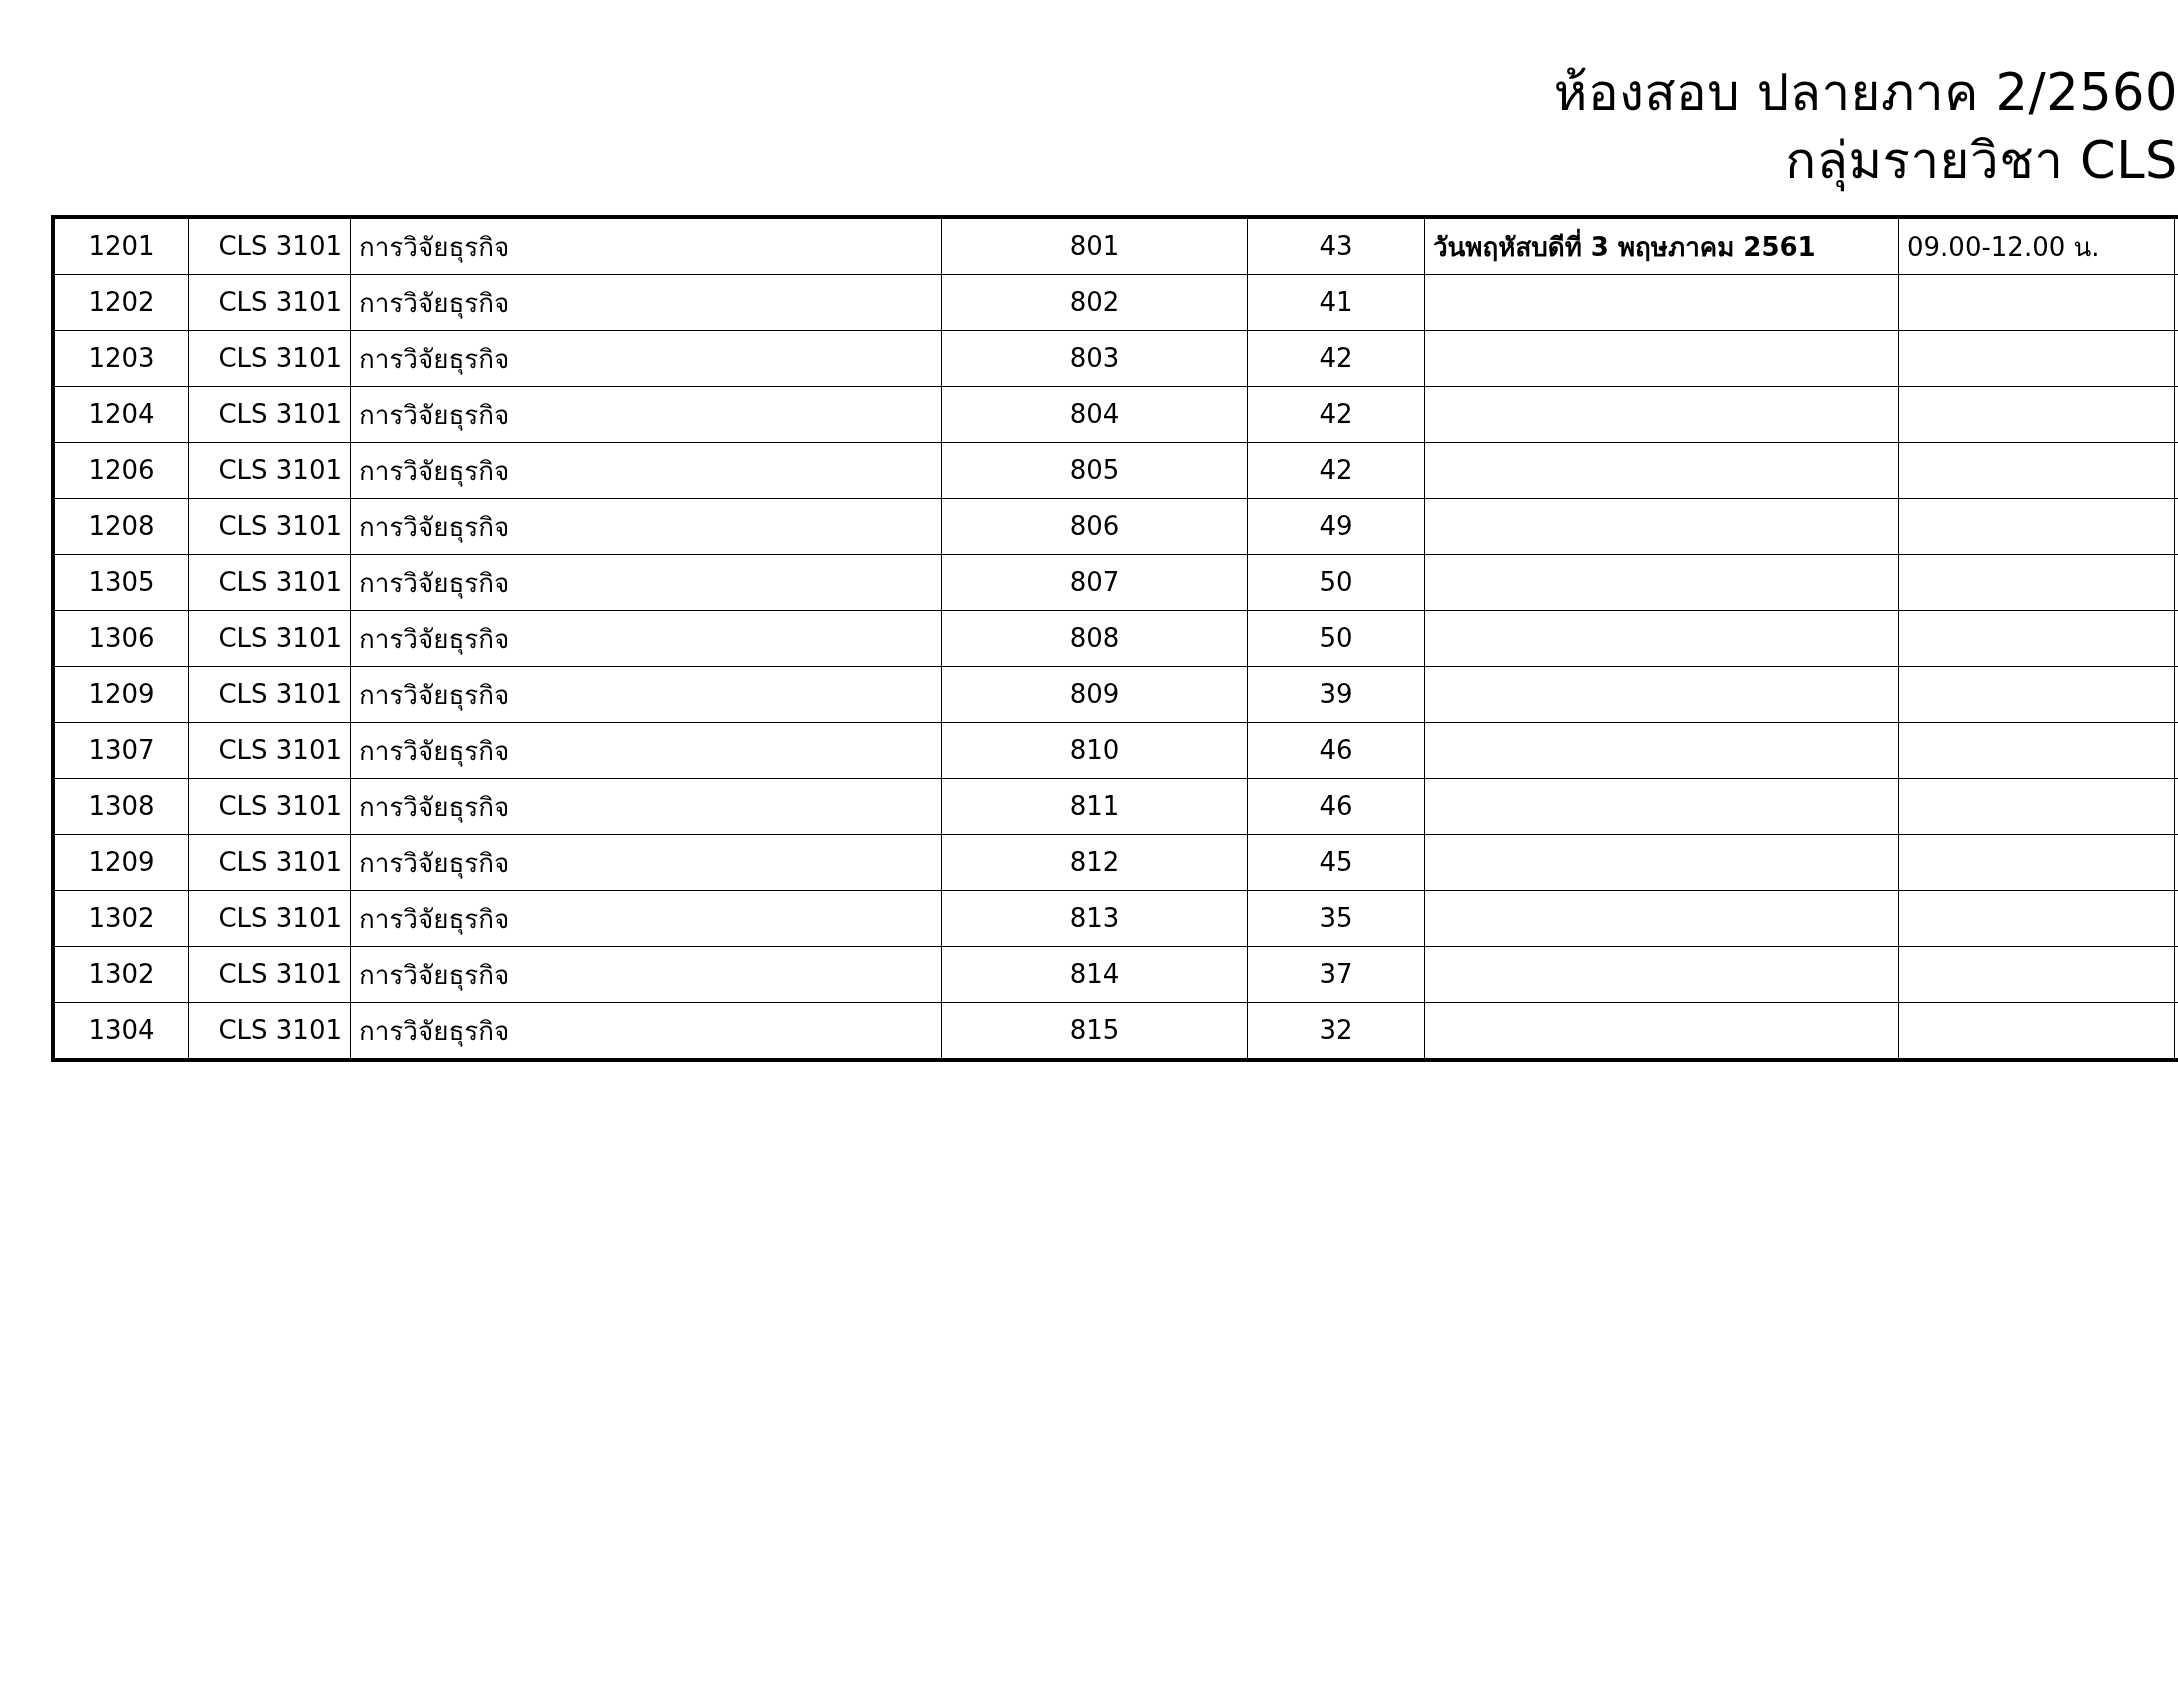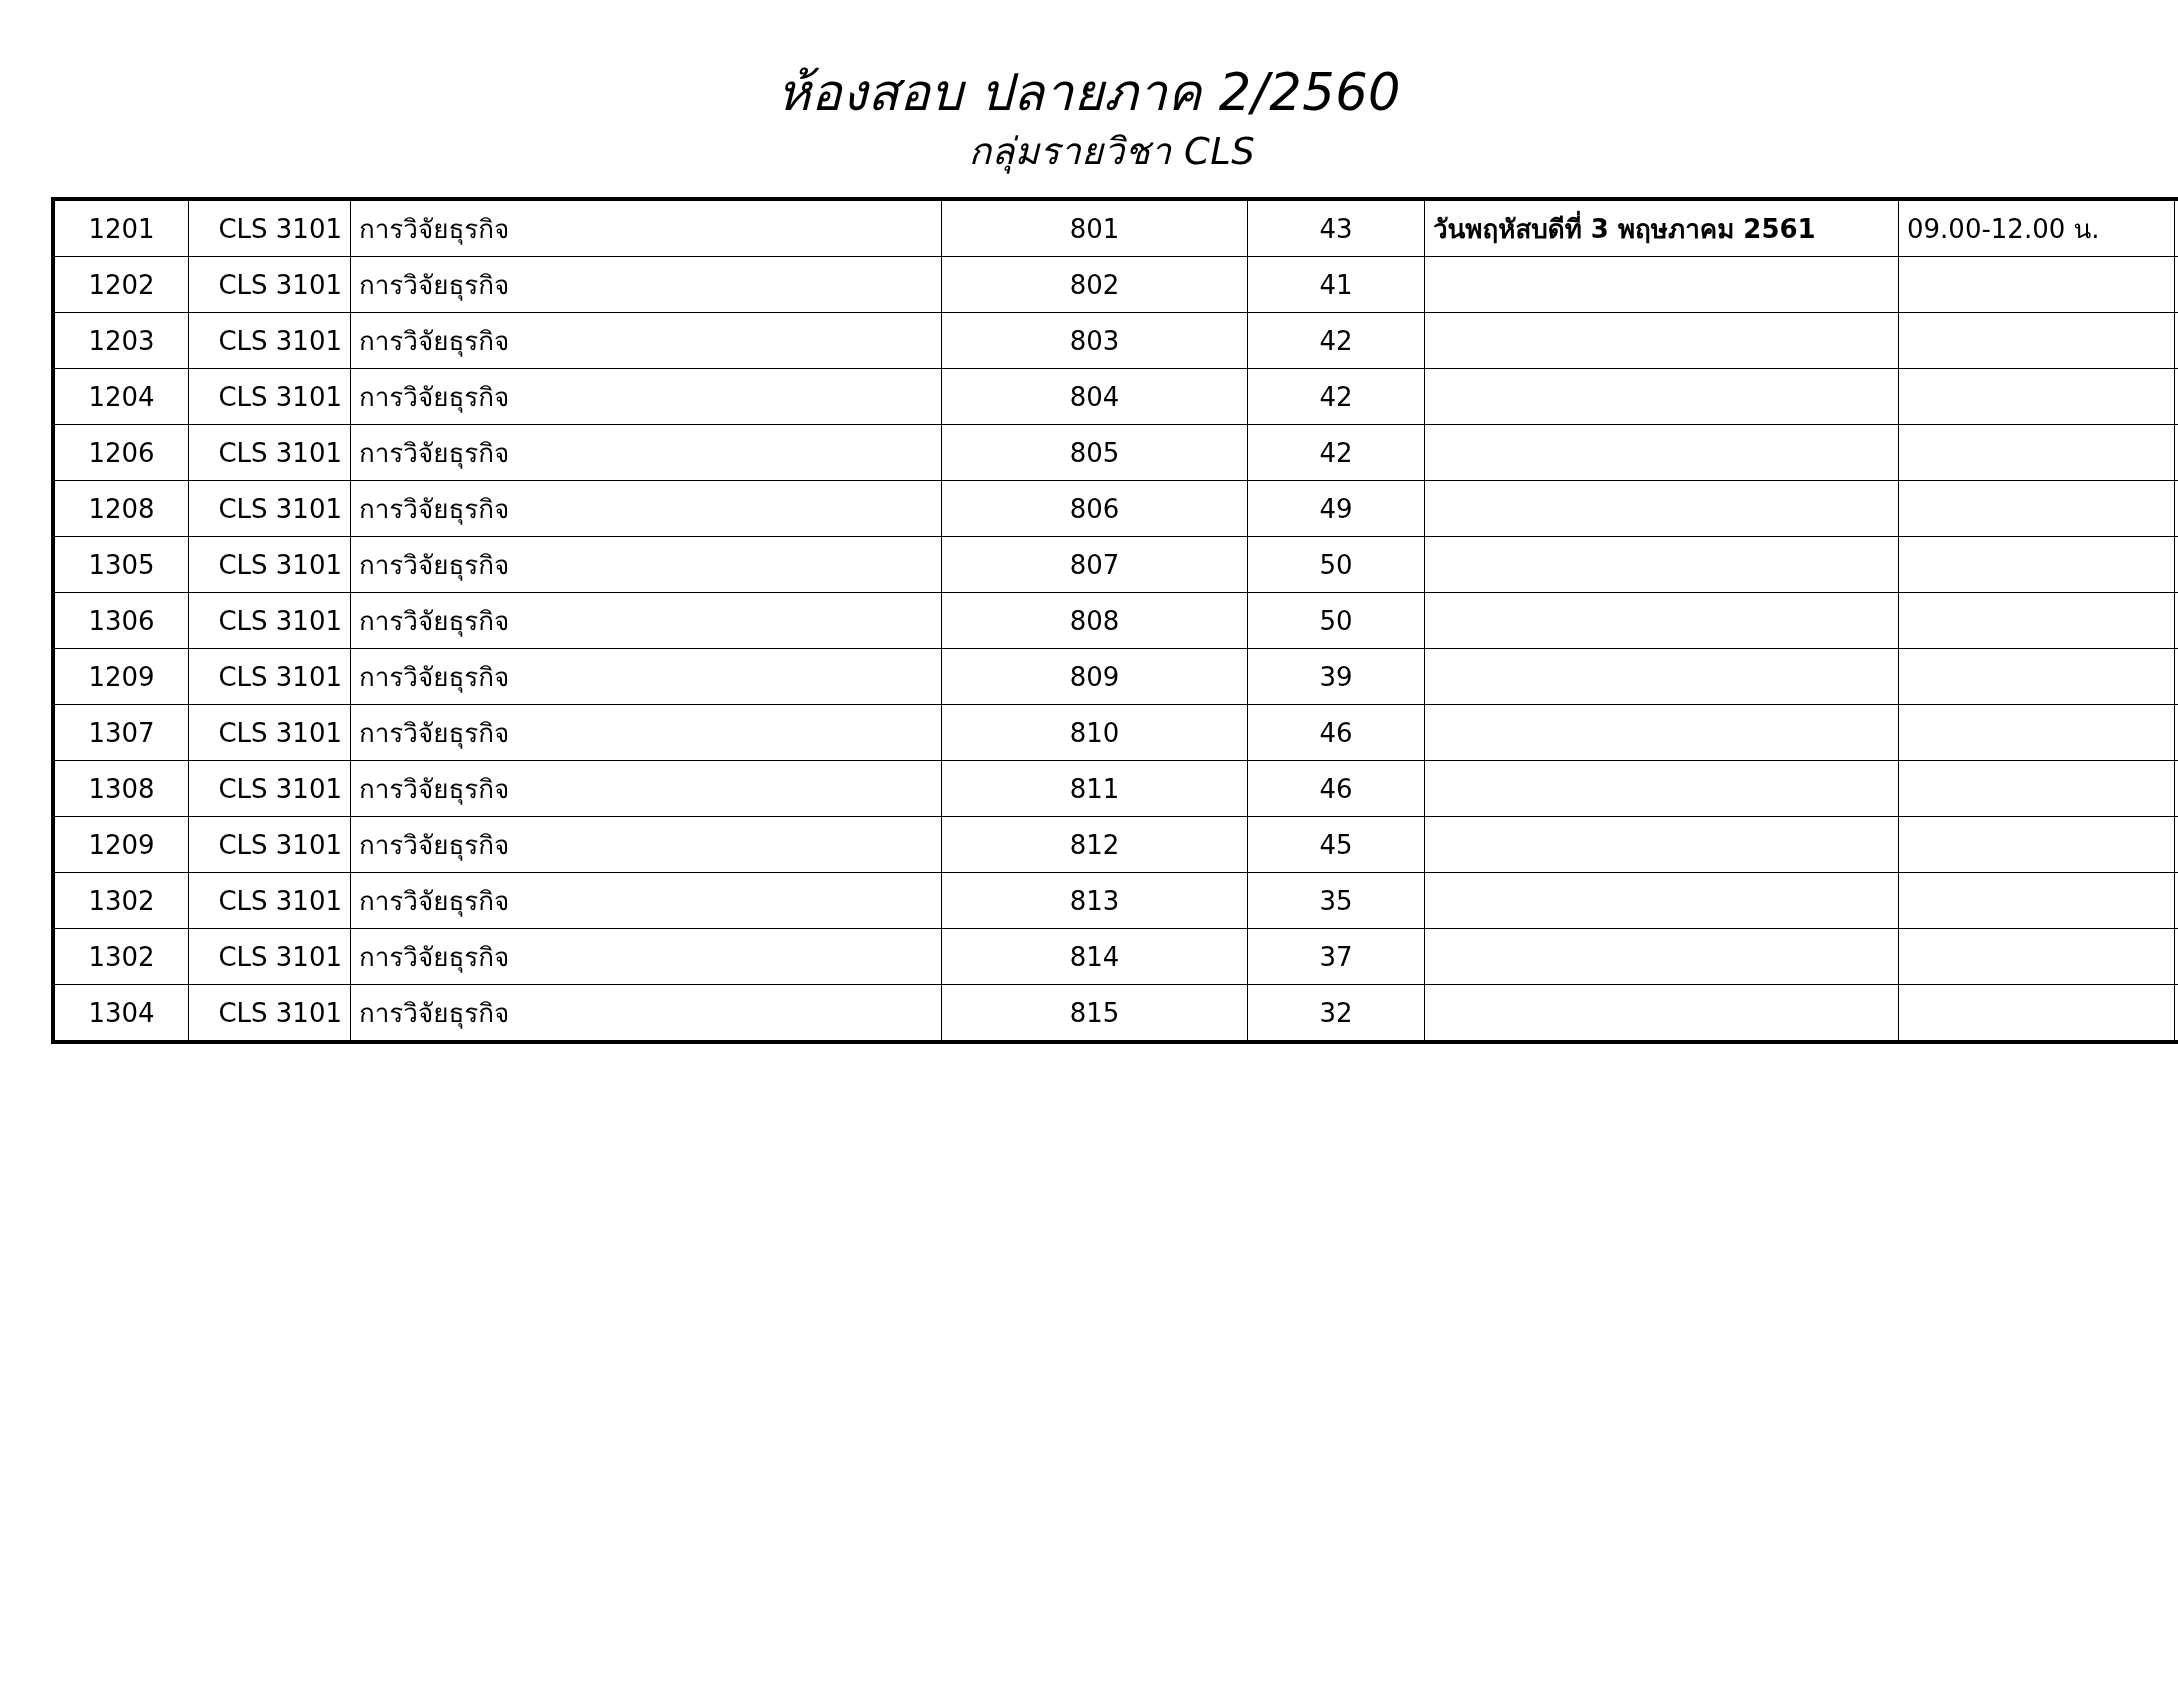--- a/index.html
+++ b/index.html
@@ -21,9 +21,8 @@
     box-sizing: border-box;
   }
   .title-block {
-    text-align: center;
+    text-align: right;
     padding-top: 61px;
-    font-style: italic;
   }
   .title-line1 {
     font-size: 51px;

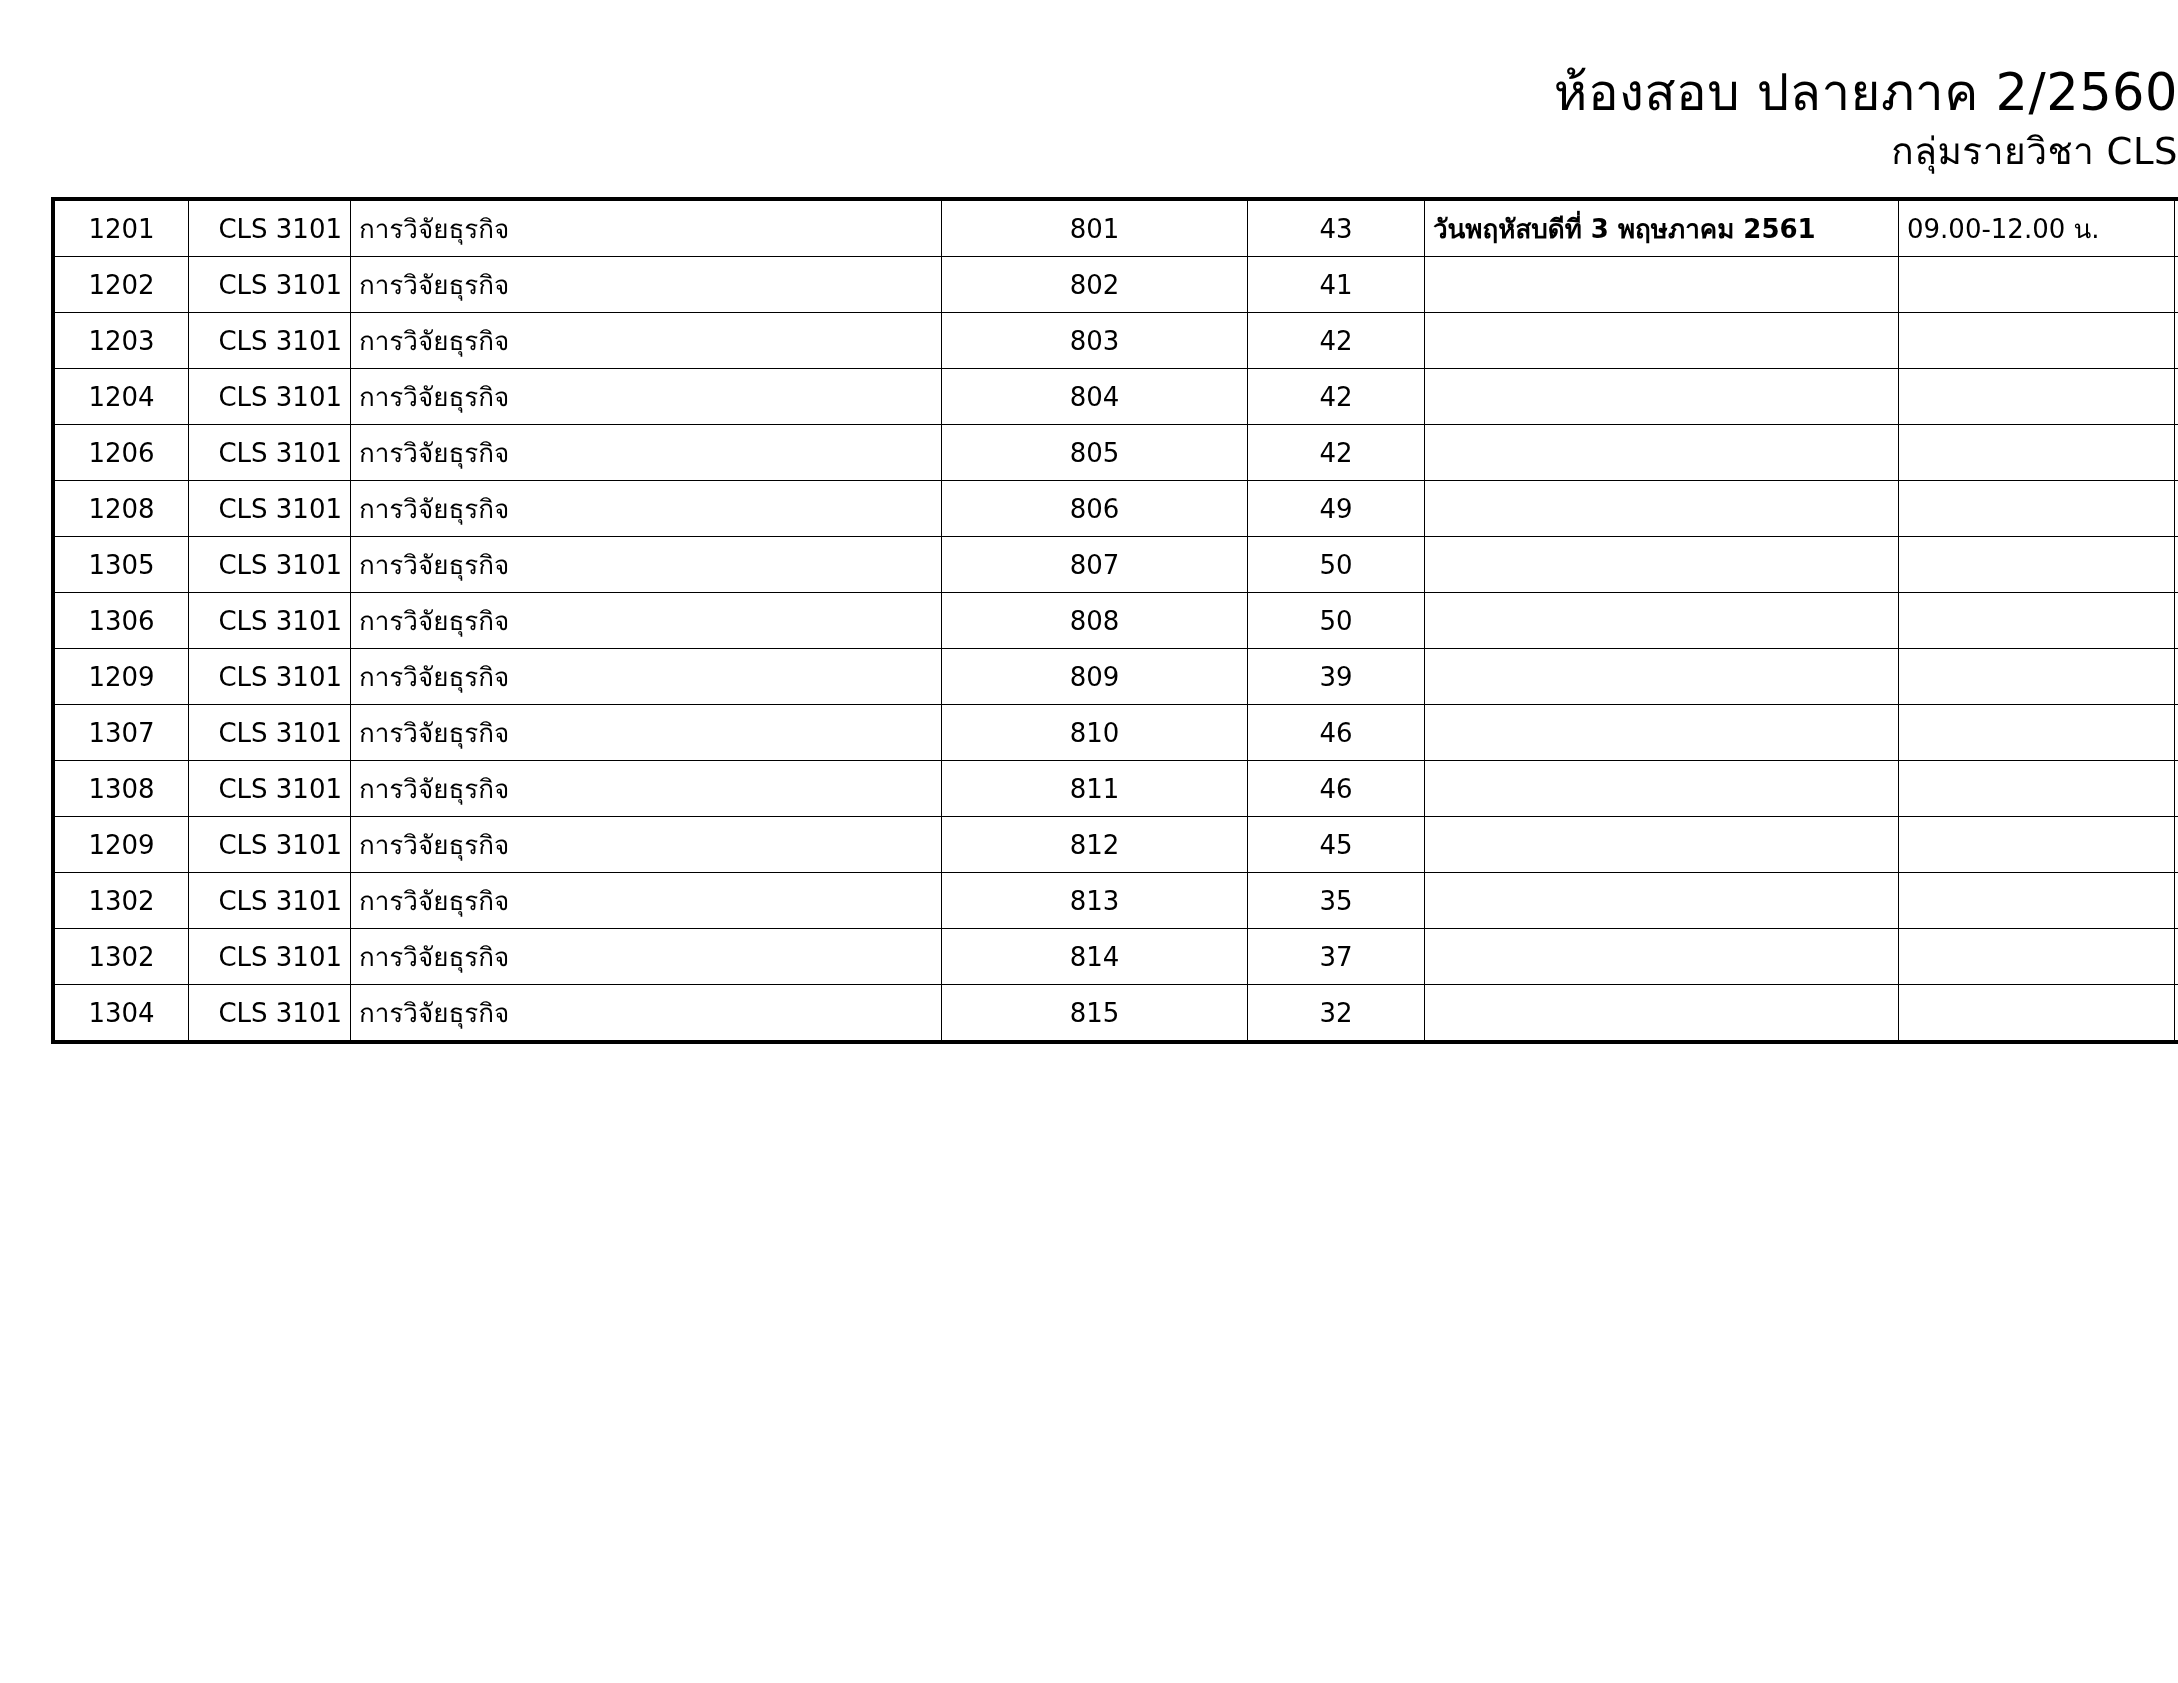--- a/index.html
+++ b/index.html
@@ -31,7 +31,7 @@
     letter-spacing: 0.5px;
   }
   .title-line2 {
-    font-size: 37px;
+    font-size: 51px;
     line-height: 1.25;
     font-weight: 400;
     letter-spacing: 0.5px;

